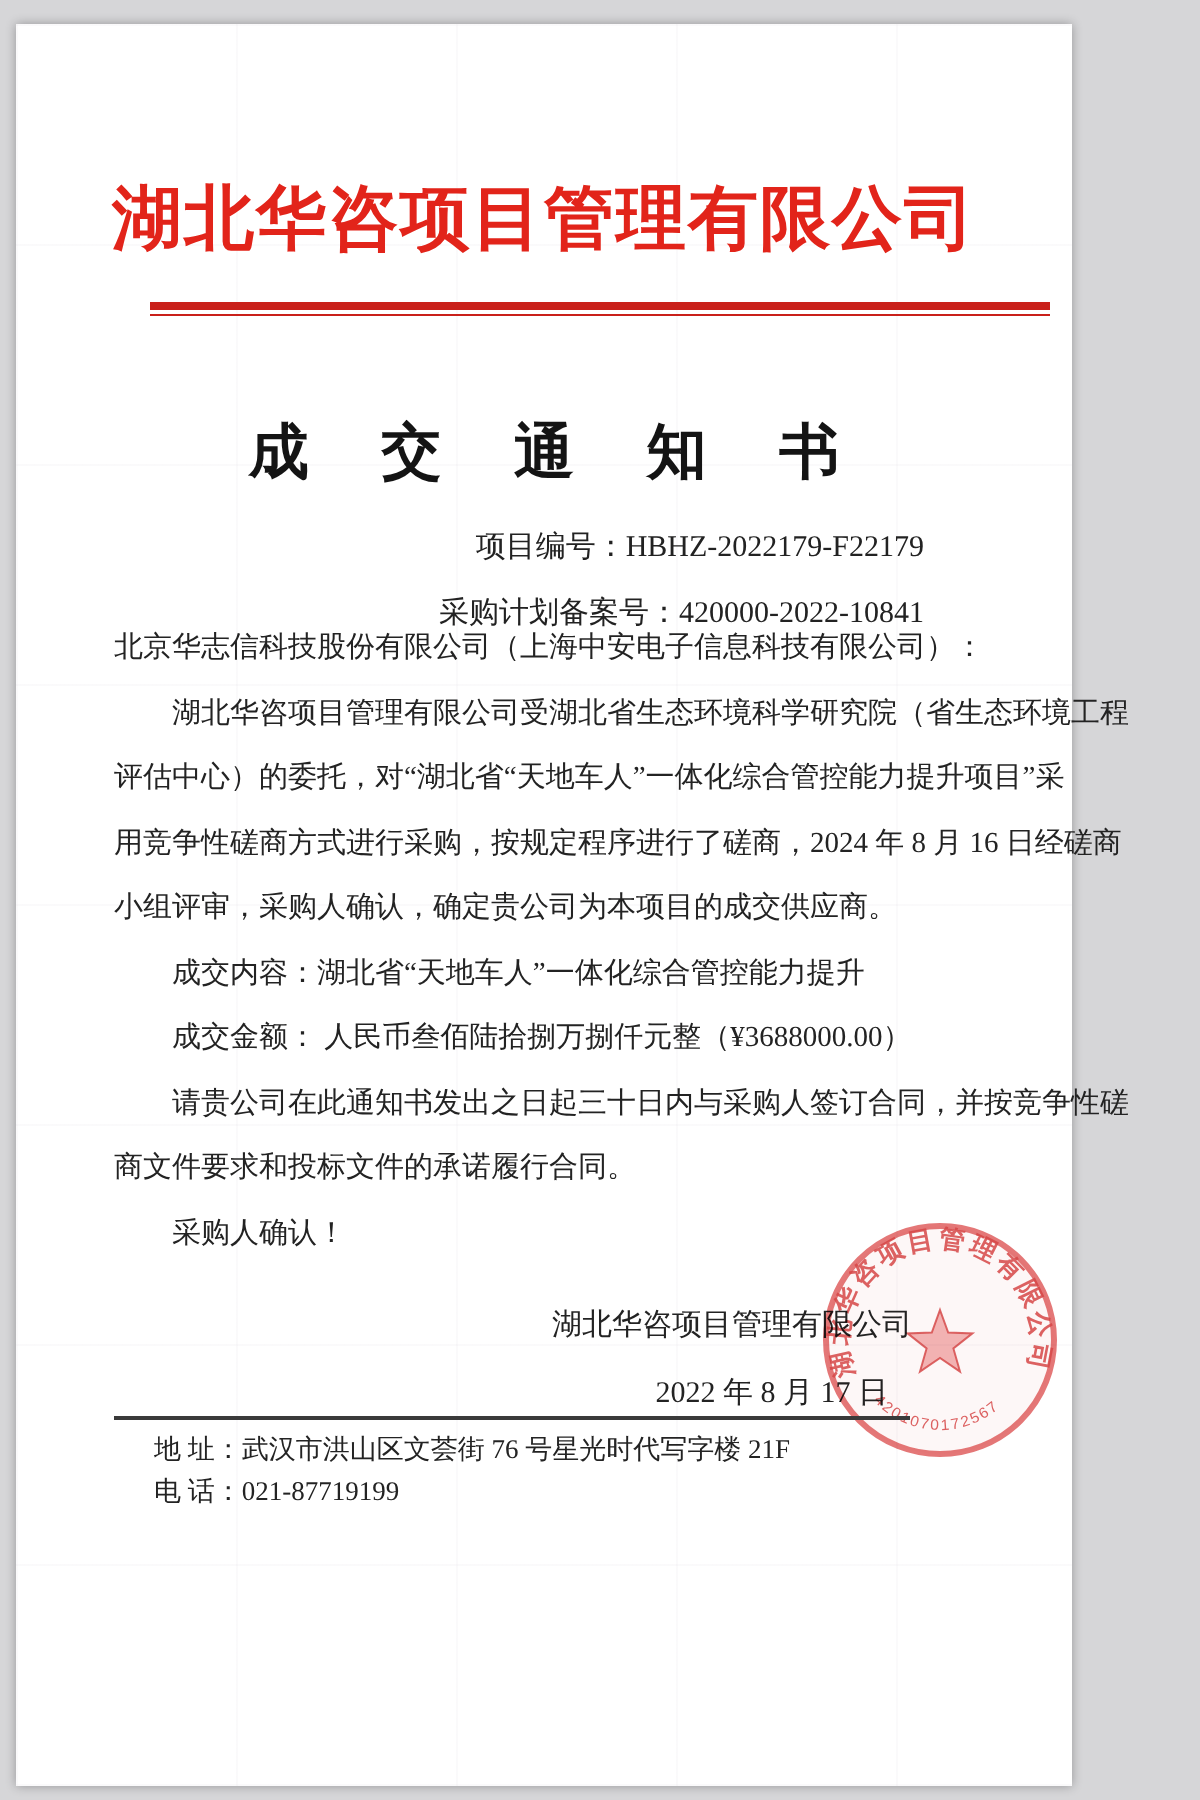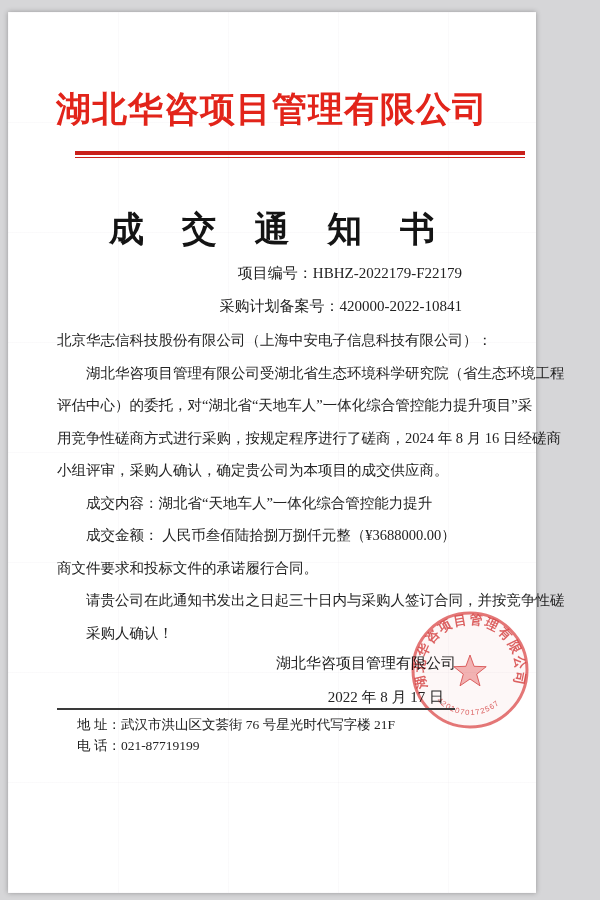--- a/index.html
+++ b/index.html
@@ -31,7 +31,7 @@
   .doc-title{
     position:absolute;top:194px;left:0;right:0;
     text-align:center;
-    font-size:35px;font-weight:bold;color:#141414;
+    font-size:30px;font-weight:bold;color:#141414;
     letter-spacing:14px;padding-left:14px;
     font-family:"Liberation Sans","DejaVu Sans",sans-serif;
     white-space:nowrap;

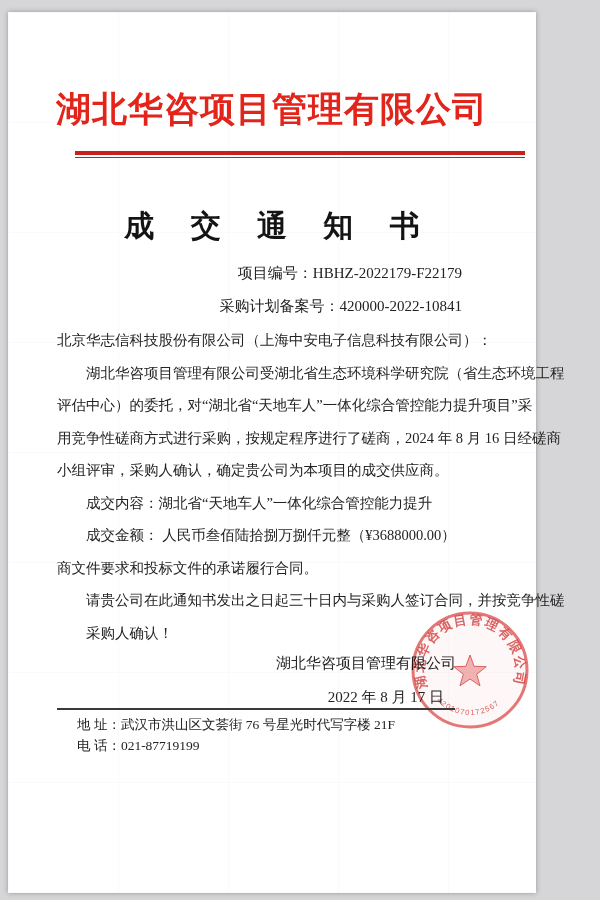--- a/index.html
+++ b/index.html
@@ -42,7 +42,7 @@
   }
   .meta .meta-line{margin-bottom:14px;white-space:nowrap;}
   .body-text{
-    position:absolute;top:312px;left:49px;width:466px;
+    position:absolute;top:296px;left:49px;width:466px;
     font-size:14.5px;line-height:32.5px;color:#232323;
   }
   .body-text .line{white-space:nowrap;}

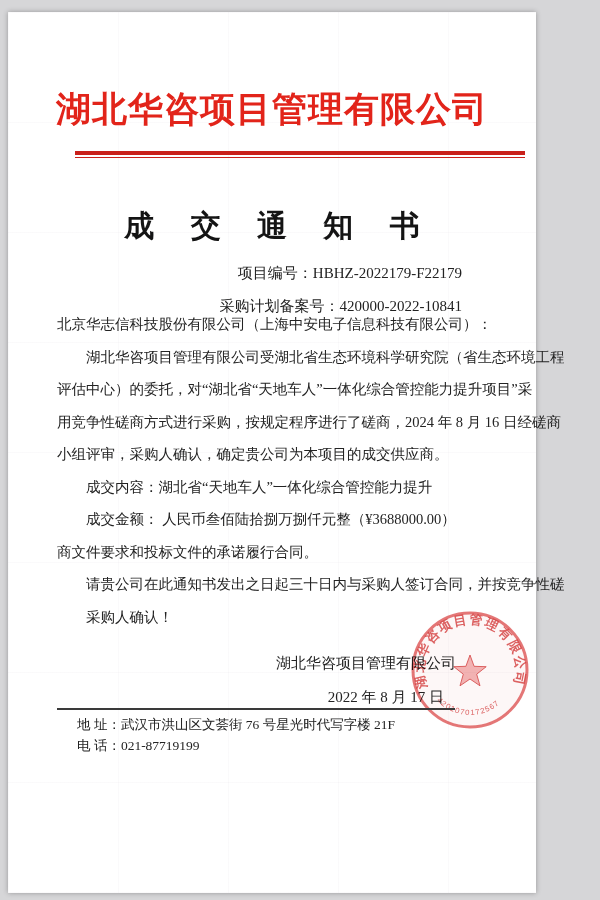--- a/index.html
+++ b/index.html
@@ -92,8 +92,8 @@
     <div class="line">小组评审，采购人确认，确定贵公司为本项目的成交供应商。</div>
     <div class="line indent">成交内容：湖北省“天地车人”一体化综合管控能力提升</div>
     <div class="line indent">成交金额： 人民币叁佰陆拾捌万捌仟元整（¥3688000.00）</div>
+    <div class="line indent">请贵公司在此通知书发出之日起三十日内与采购人签订合同，并按竞争性磋</div>
     <div class="line">商文件要求和投标文件的承诺履行合同。</div>
-    <div class="line indent">请贵公司在此通知书发出之日起三十日内与采购人签订合同，并按竞争性磋</div>
     <div class="line indent">采购人确认！</div>
   </div>
 

